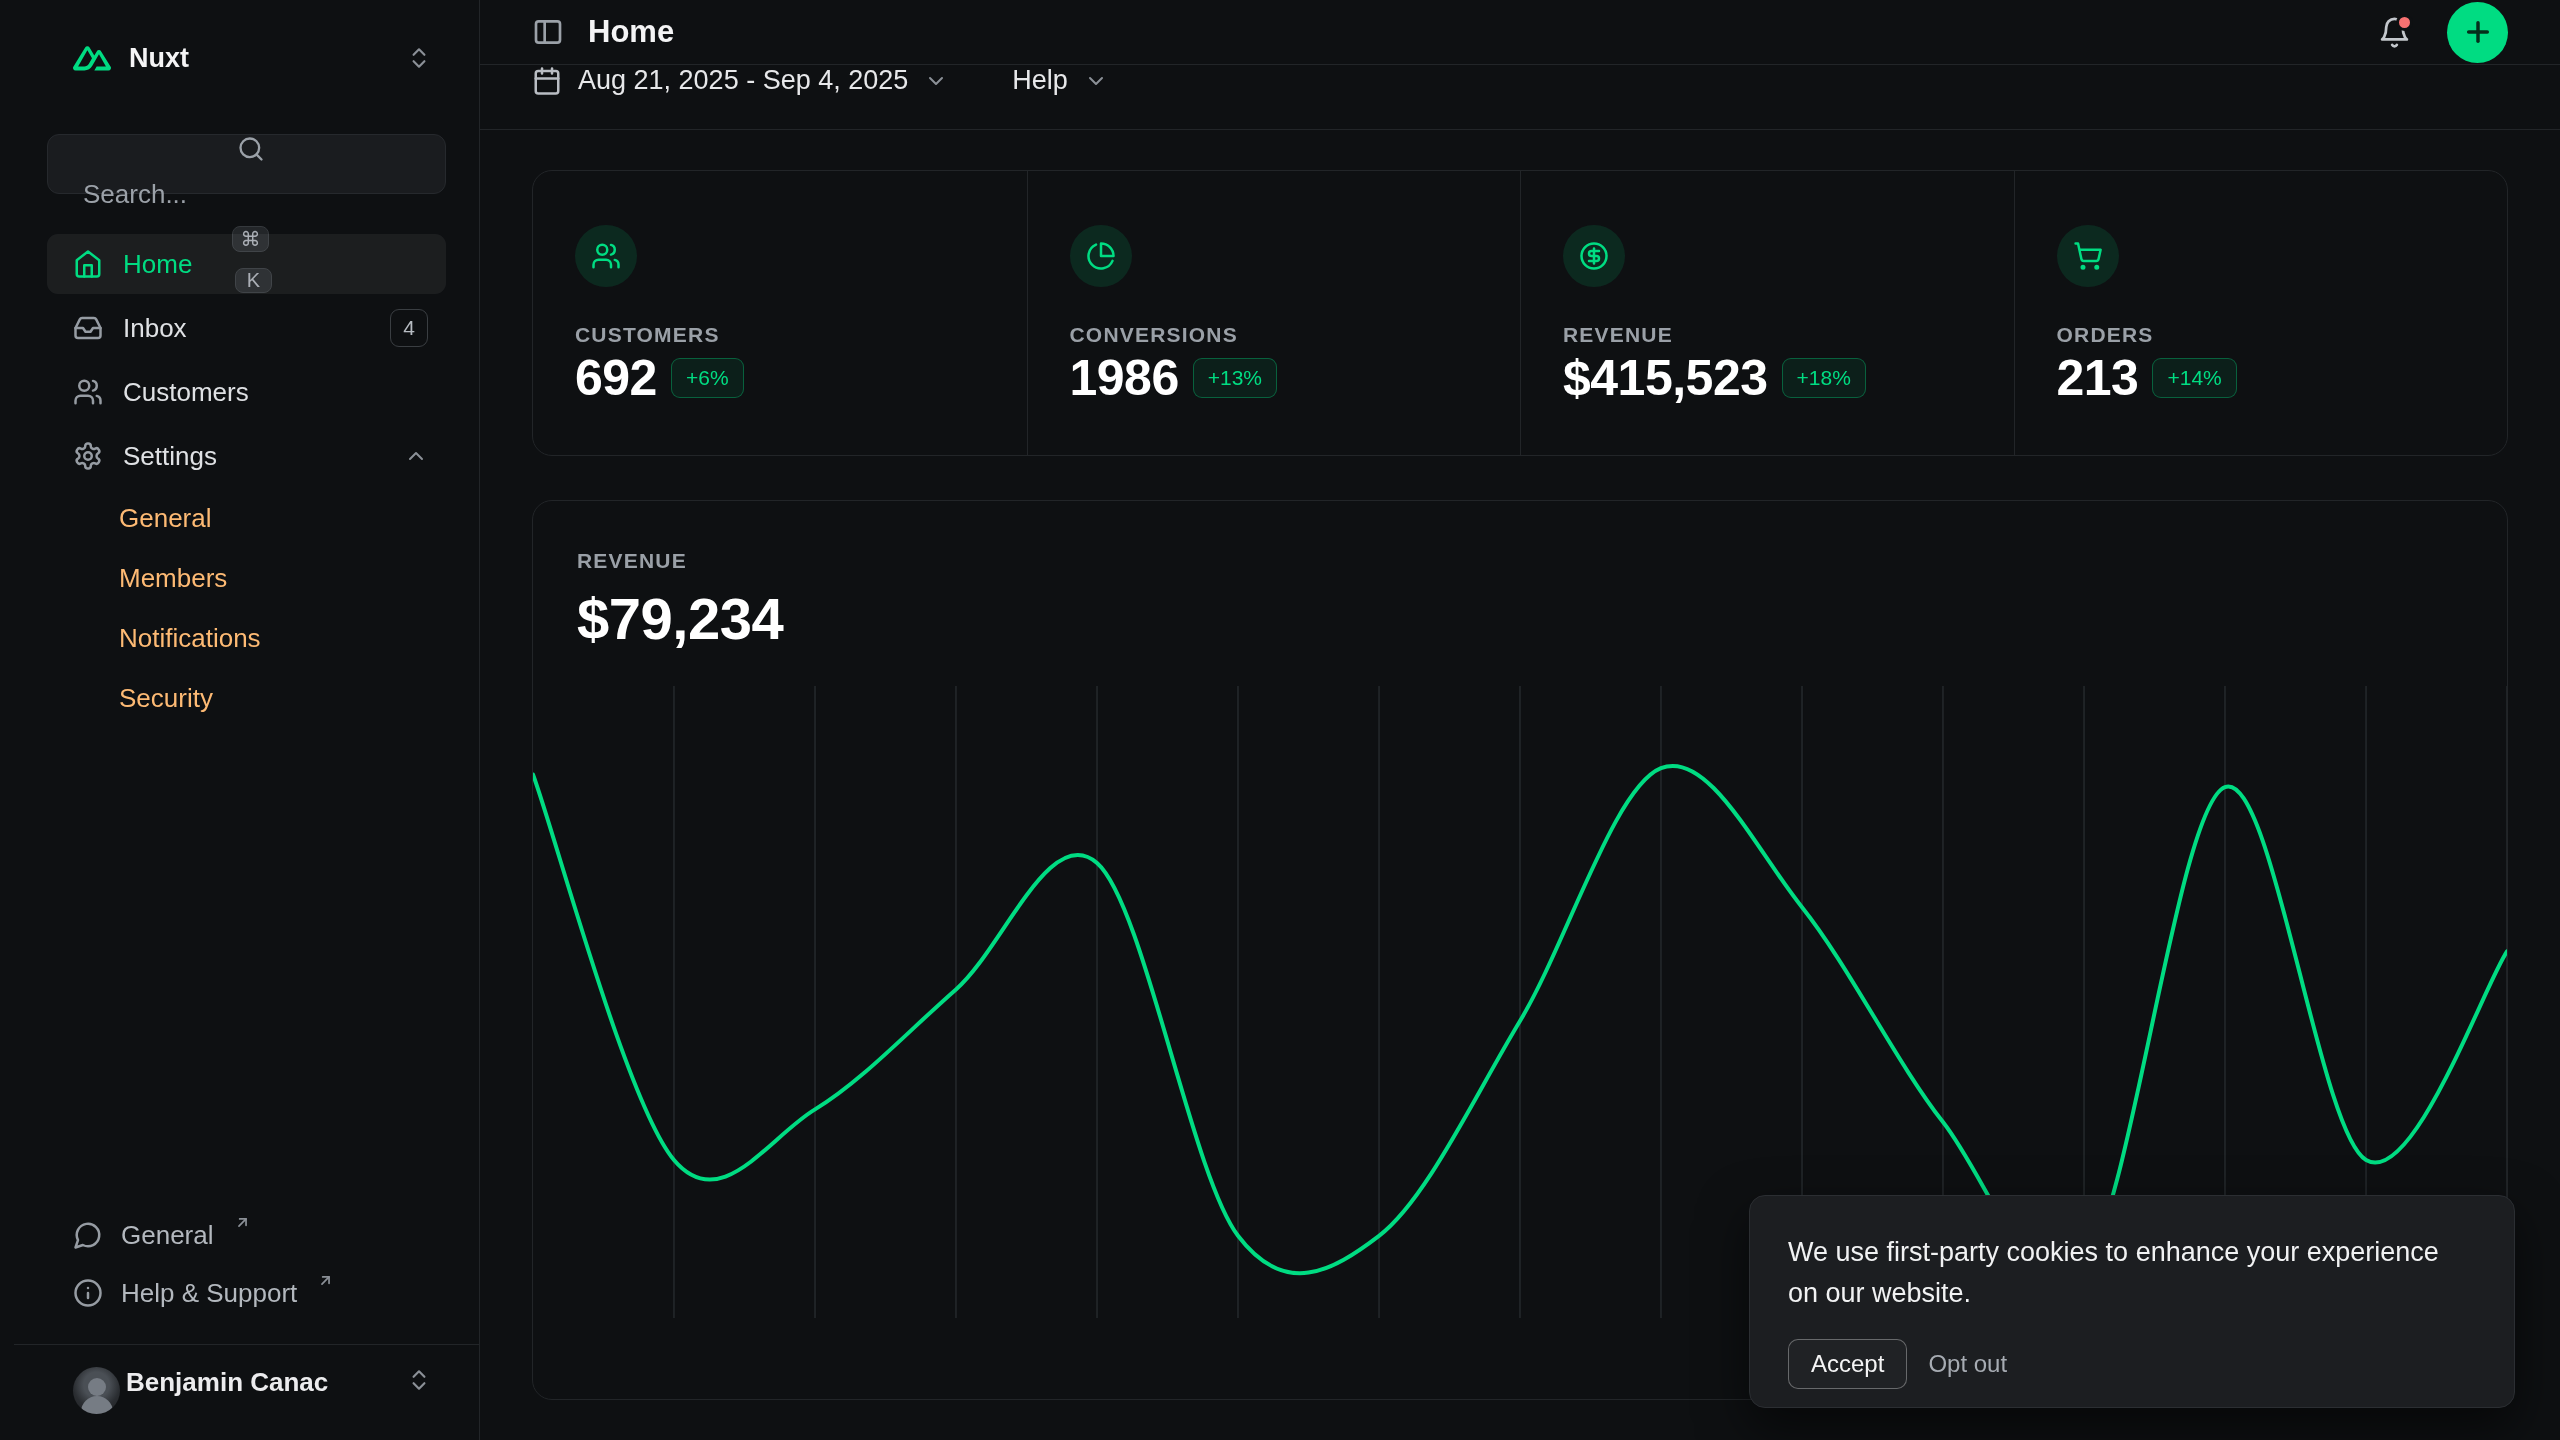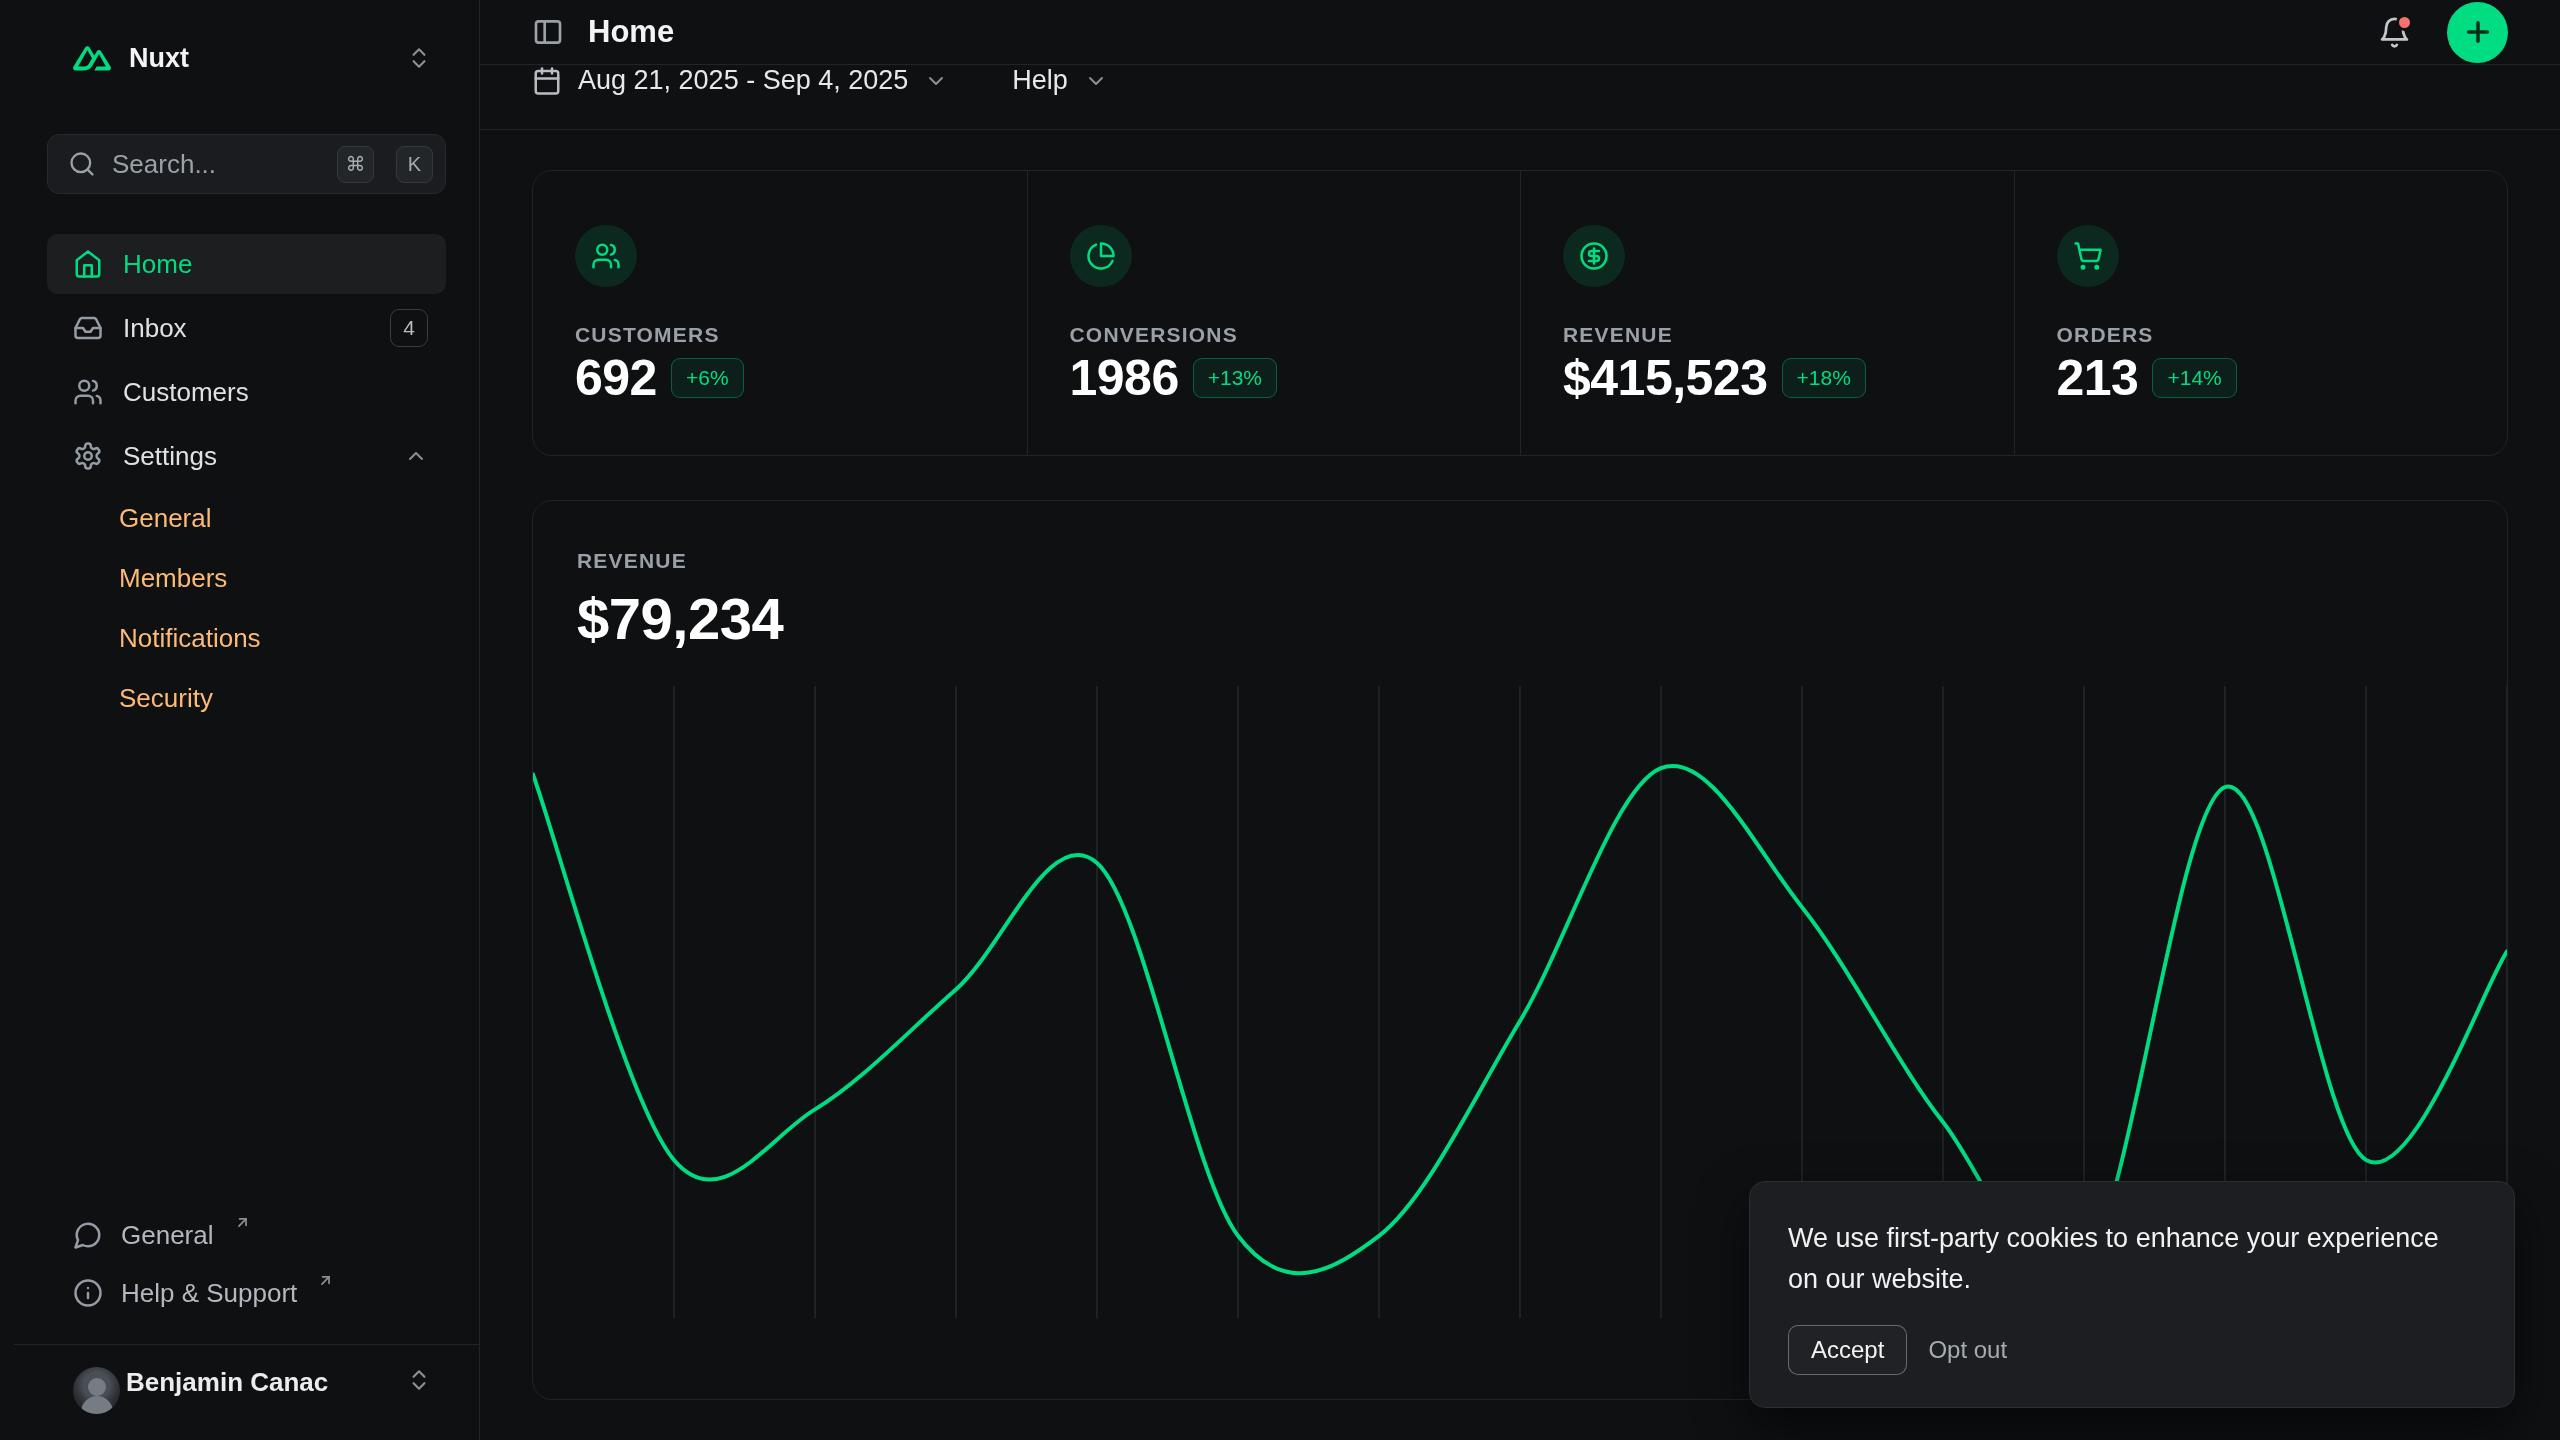--- a/index.html
+++ b/index.html
@@ -29,7 +29,7 @@
     height:60px; border-radius:12px; background:#1a1c1f;
     border:1px solid #26292d;
     display:flex; align-items:center; gap:16px; padding:0 12px 0 20px;
-    margin-bottom:40px; cursor:text;
+    margin-bottom:40px; cursor:text;flex-direction:column;
   }
   .search-box input {
     background:transparent; border:none; outline:none; flex:1;

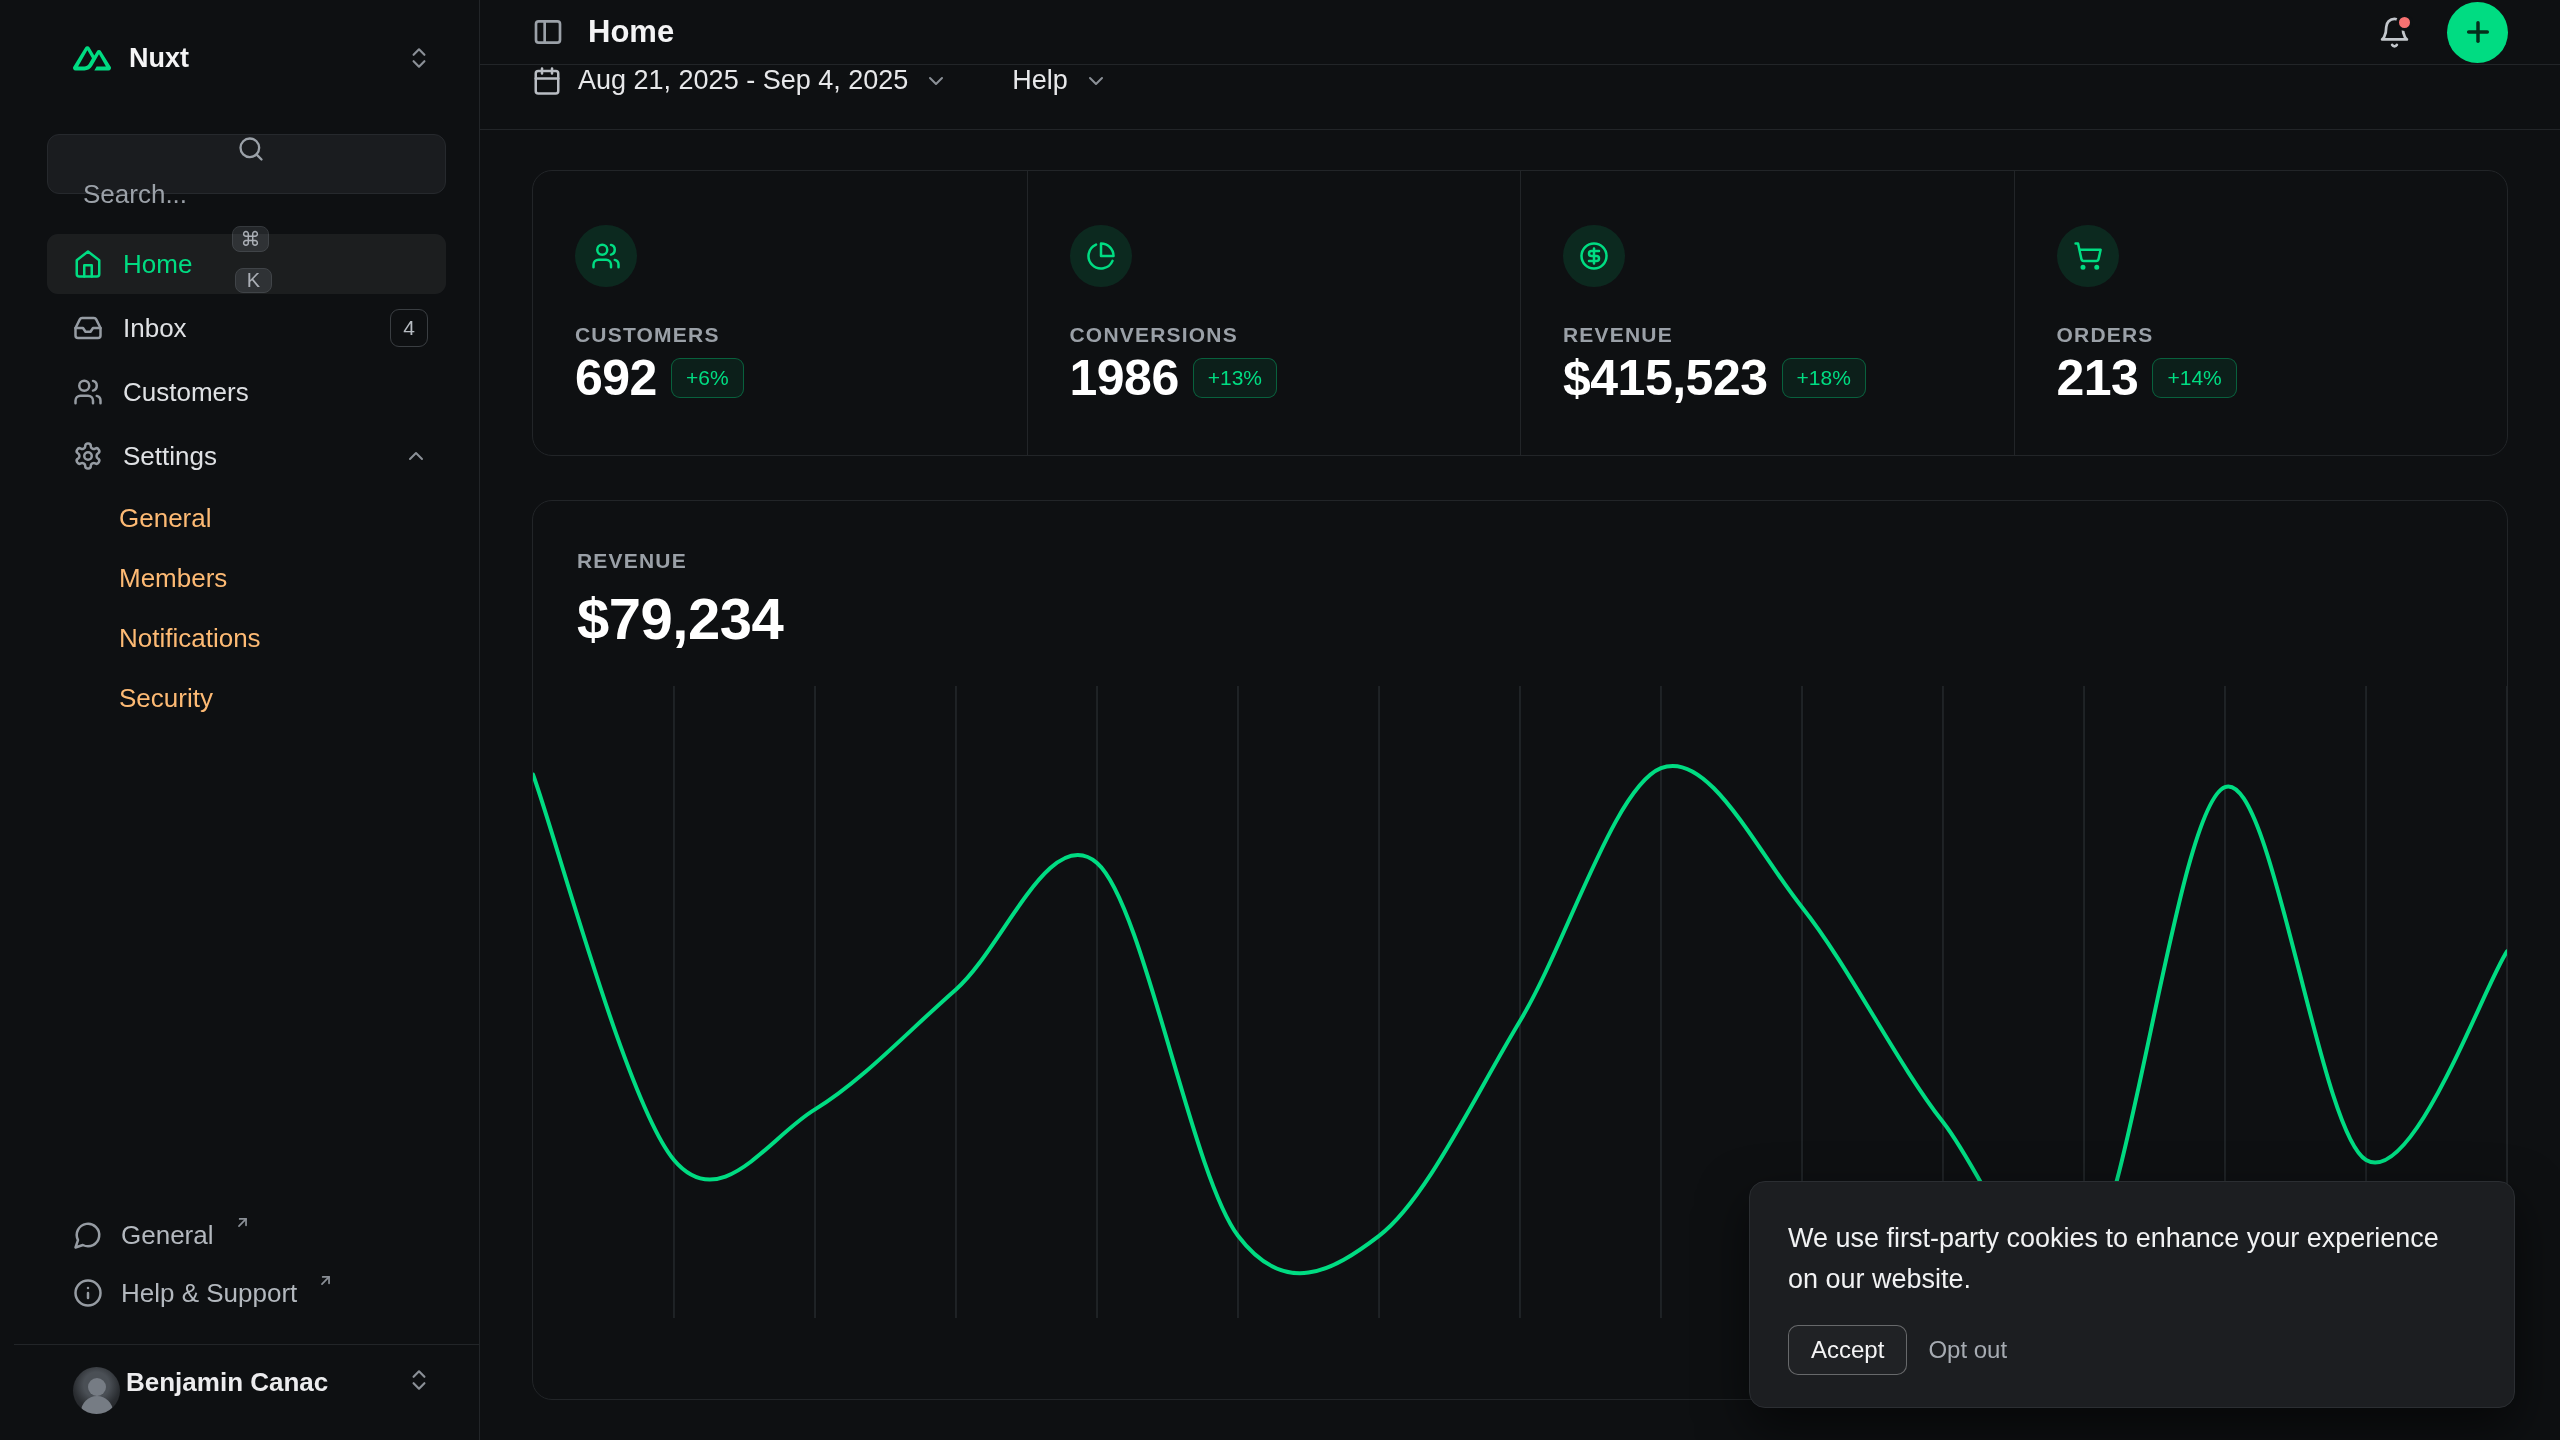--- a/index.html
+++ b/index.html
@@ -162,7 +162,7 @@
   .cookie-toast {
     position:fixed; right:45px; bottom:32px; width:766px;
     background:#1c1e21; border:1px solid #2b2e32; border-radius:16px;
-    padding:36px 38px 32px 38px;
+    padding:36px 38px 18px 38px;
     box-shadow:0 20px 50px rgba(0,0,0,0.55);
     z-index:10;
   }

